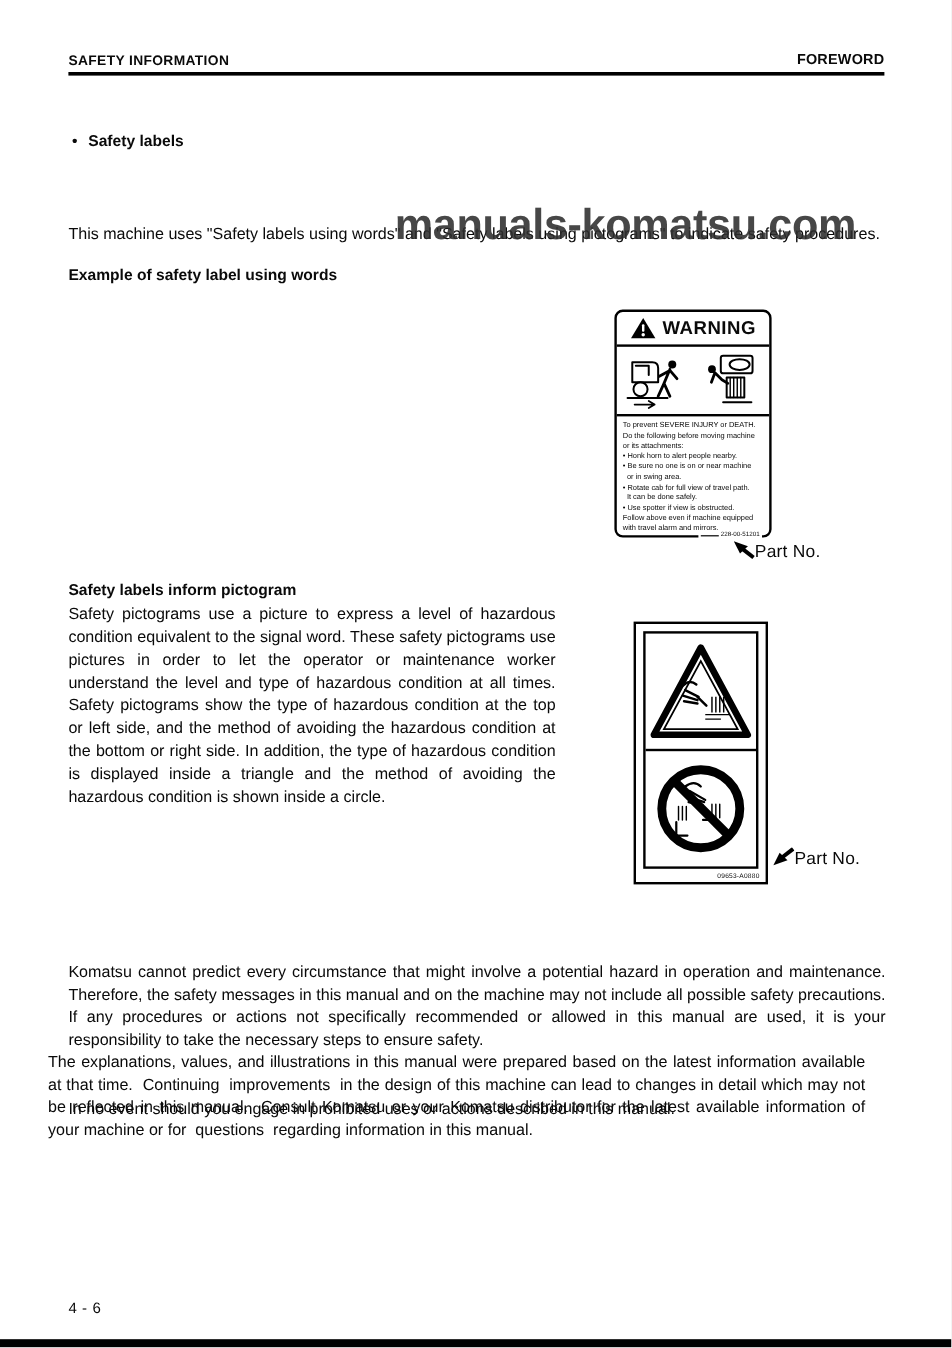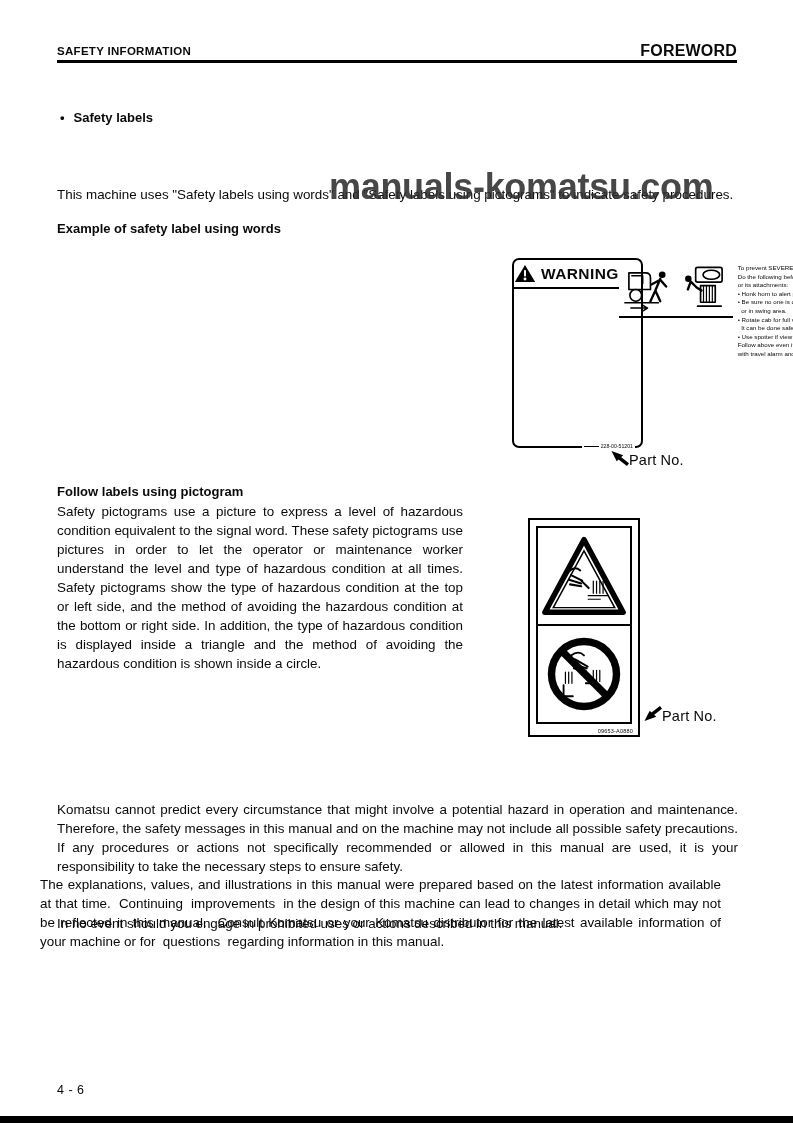--- a/index.html
+++ b/index.html
@@ -10,7 +10,7 @@
   }
   .abs{position:absolute;}
   .hdr-left{left:57px;top:45px;font-size:11.5px;font-weight:700;letter-spacing:.3px;}
-  .hdr-right{right:56px;top:42px;font-size:16px;font-weight:700;letter-spacing:.2px;}
+  .hdr-right{right:56px;top:42px;font-size:12px;font-weight:700;letter-spacing:.2px;}
   .hdr-rule{left:57px;right:56px;top:60px;height:3px;background:#000;}
   .bullet-row{left:60px;top:110px;display:flex;gap:9px;align-items:baseline;font-size:13px;font-weight:700;}
   .para{font-size:13.4px;line-height:19px;text-align:justify;white-space:pre-wrap;}

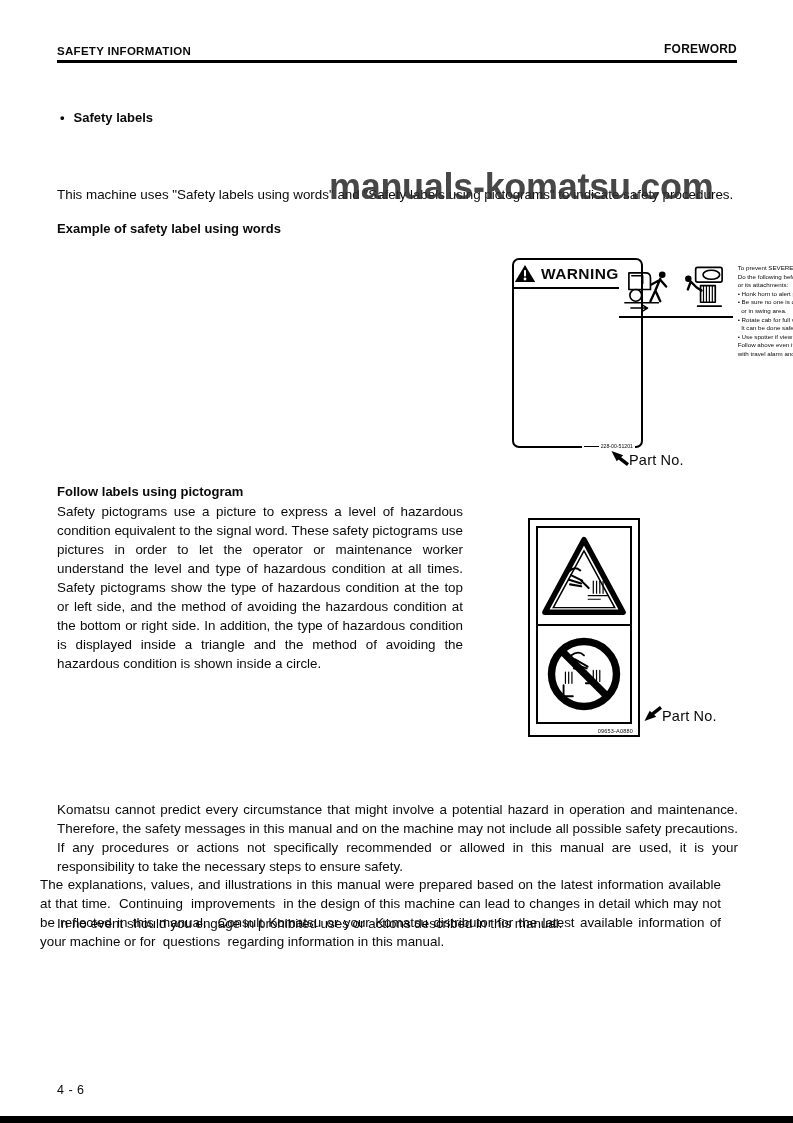--- a/index.html
+++ b/index.html
@@ -29,7 +29,7 @@
   .bottom-bar{left:0;right:0;bottom:0;height:7px;background:#000;}
 
   
-  .warn-label{left:512px;top:258px;width:131px;height:190px;border:2px solid #000;border-radius:7px;background:#fff;box-sizing:border-box;display:flex;flex-direction:row;}
+  .warn-label{left:512px;top:258px;width:131px;height:190px;border:2px solid #000;border-radius:7px;background:#fff;box-sizing:border-box;display:flex;flex-direction:column;}
   .warn-band{height:27px;border-bottom:2px solid #000;display:flex;align-items:center;justify-content:center;gap:5px;flex:none;}
   .warn-word{font-size:15.5px;font-weight:800;letter-spacing:.4px;}
   .warn-pictos{height:54px;border-bottom:2px solid #000;display:flex;align-items:center;justify-content:space-around;flex:none;padding:1px 2px;}

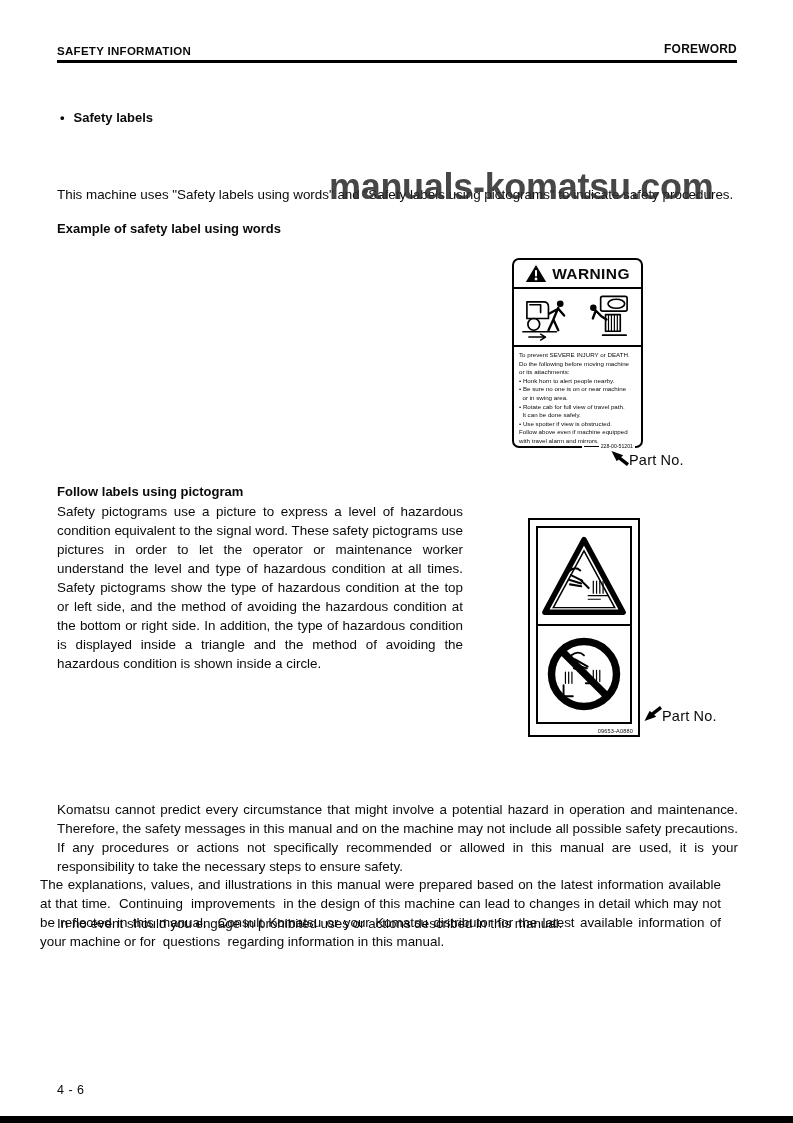--- a/index.html
+++ b/index.html
@@ -132,7 +132,7 @@
   </svg>
   <div class="abs partno-text pn1-txt">Part No.</div>
 
-  <div class="abs subhead pict-head">Follow labels using pictogram</div>
+  <div class="abs subhead pict-head">Safety labels inform pictogram</div>
   <div class="abs pict-para para">Safety pictograms use a picture to express a level of hazardous condition equivalent to the signal word. These safety pictograms use pictures in order to let the operator or maintenance worker understand the level and type of hazardous condition at all times. Safety pictograms show the type of hazardous condition at the top or left side, and the method of avoiding the hazardous condition at the bottom or right side. In addition, the type of hazardous condition is displayed inside a triangle and the method of avoiding the hazardous condition is shown inside a circle.</div>
 
   <div class="abs pict-label">

